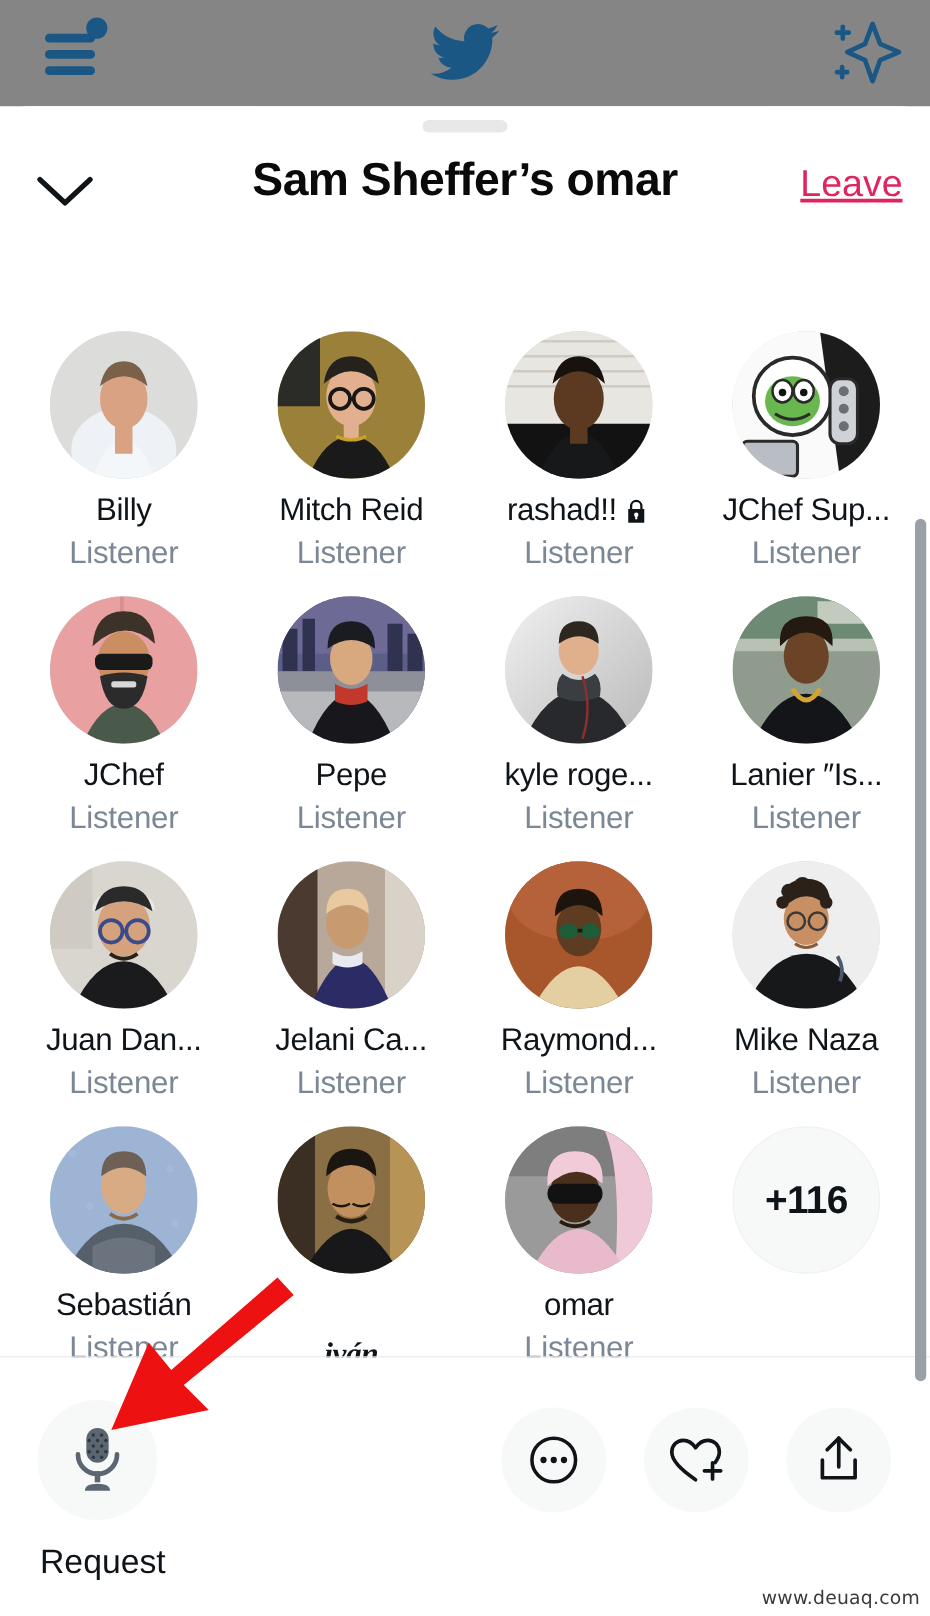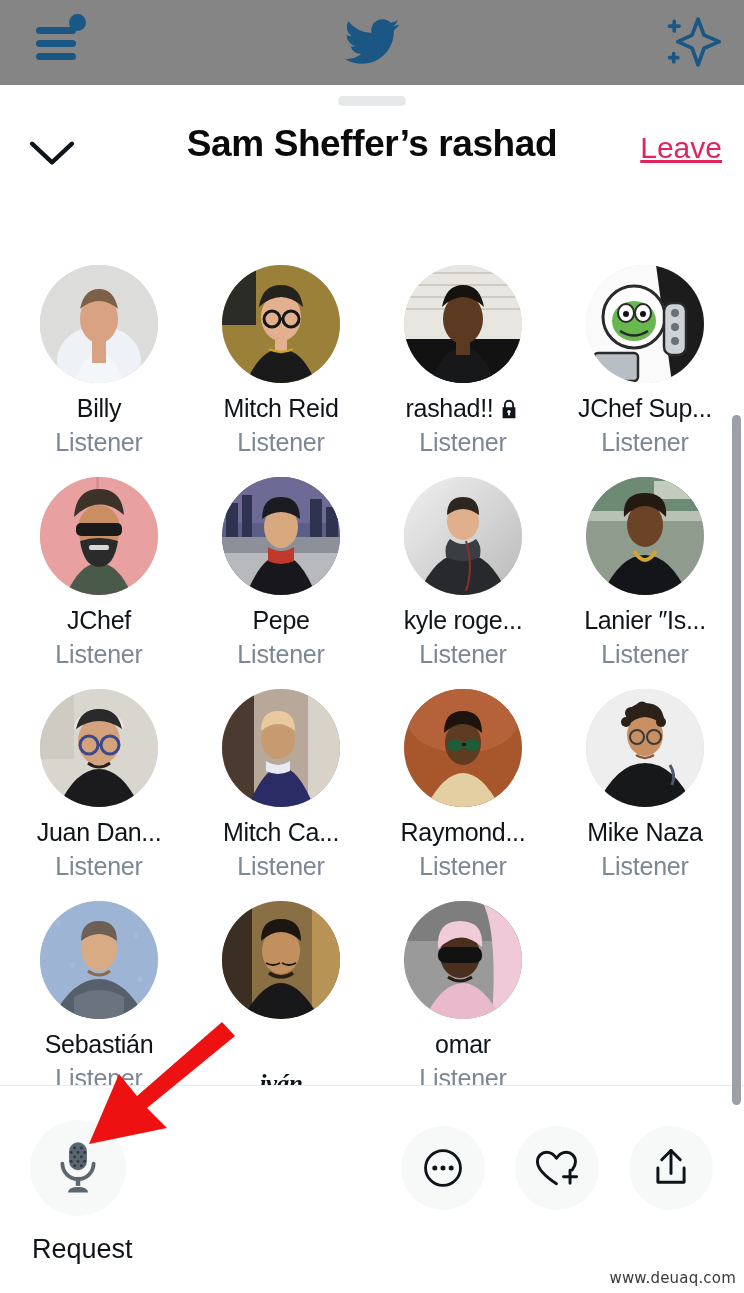--- a/index.html
+++ b/index.html
@@ -377,7 +377,7 @@
         </svg>
       </div>
 
-      <div id="space-title">Sam Sheffer’s rashad</div>
+      <div id="space-title">Sam Sheffer’s omar</div>
 
       <div id="leave-btn">Leave</div>
     </div>

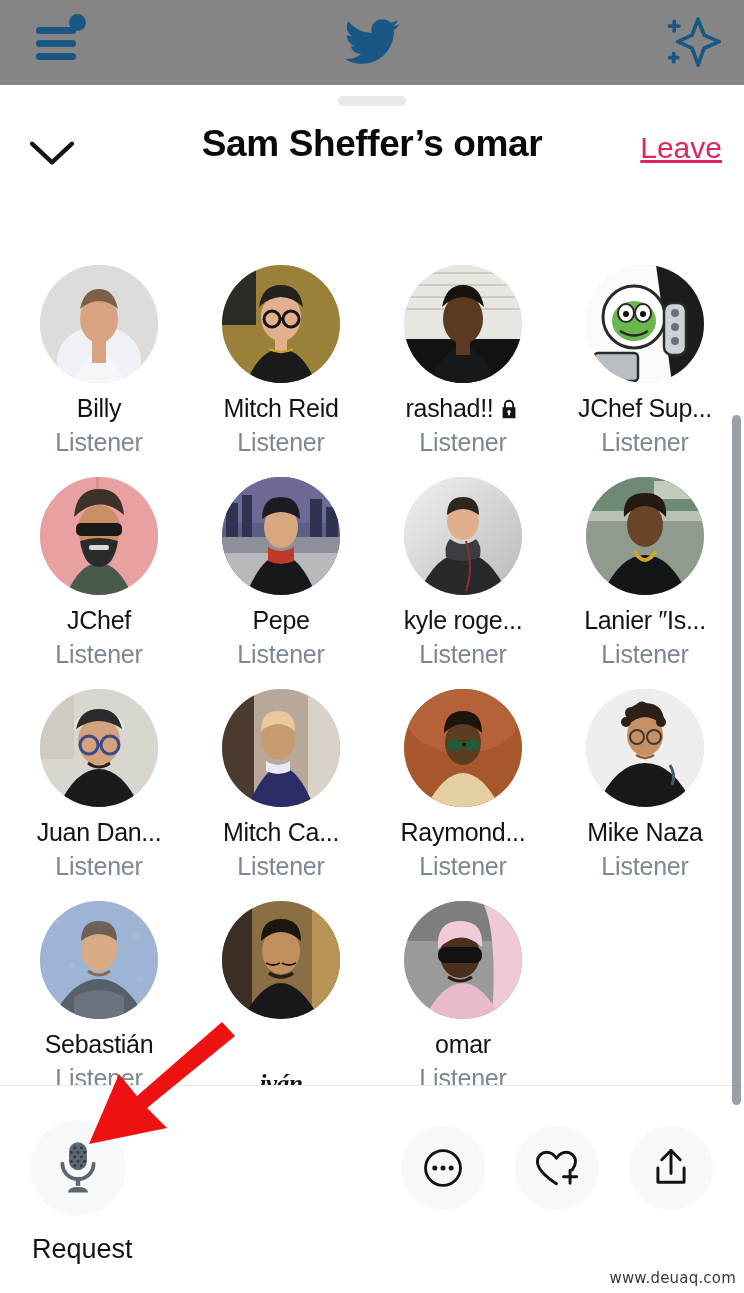--- a/index.html
+++ b/index.html
@@ -609,7 +609,7 @@
             </div>
           </div>
           <div class="name-row">
-            <span class="p-name">Mitch Ca...</span>
+            <span class="p-name">Jelani Ca...</span>
           </div>
           <div class="p-role">Listener</div>
         </div>

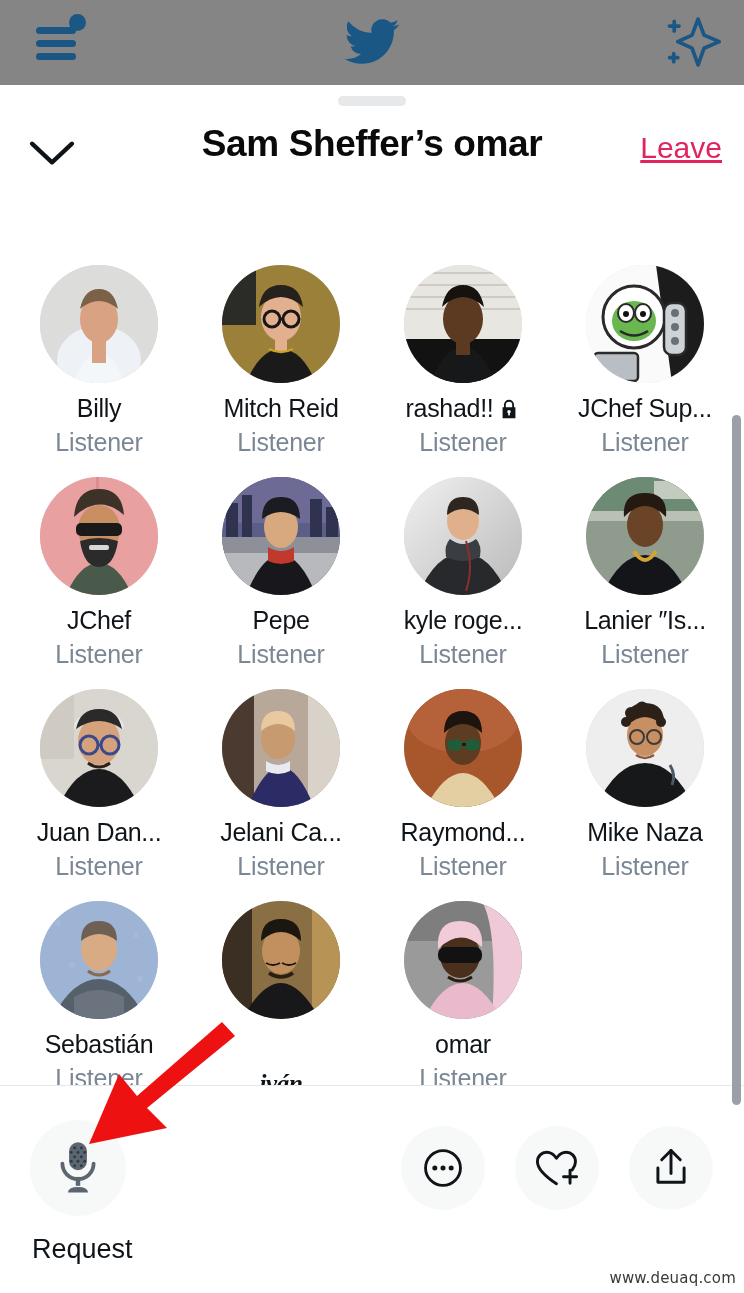--- a/index.html
+++ b/index.html
@@ -727,6 +727,11 @@
             <span class="p-name">omar</span>
           </div>
           <div class="p-role">Listener</div>
+        </div>
+        <div class="person">
+          <div class="avatar-wrap">
+            <div class="overflow-avatar">+116</div>
+          </div>
         </div>
       </div>
 

